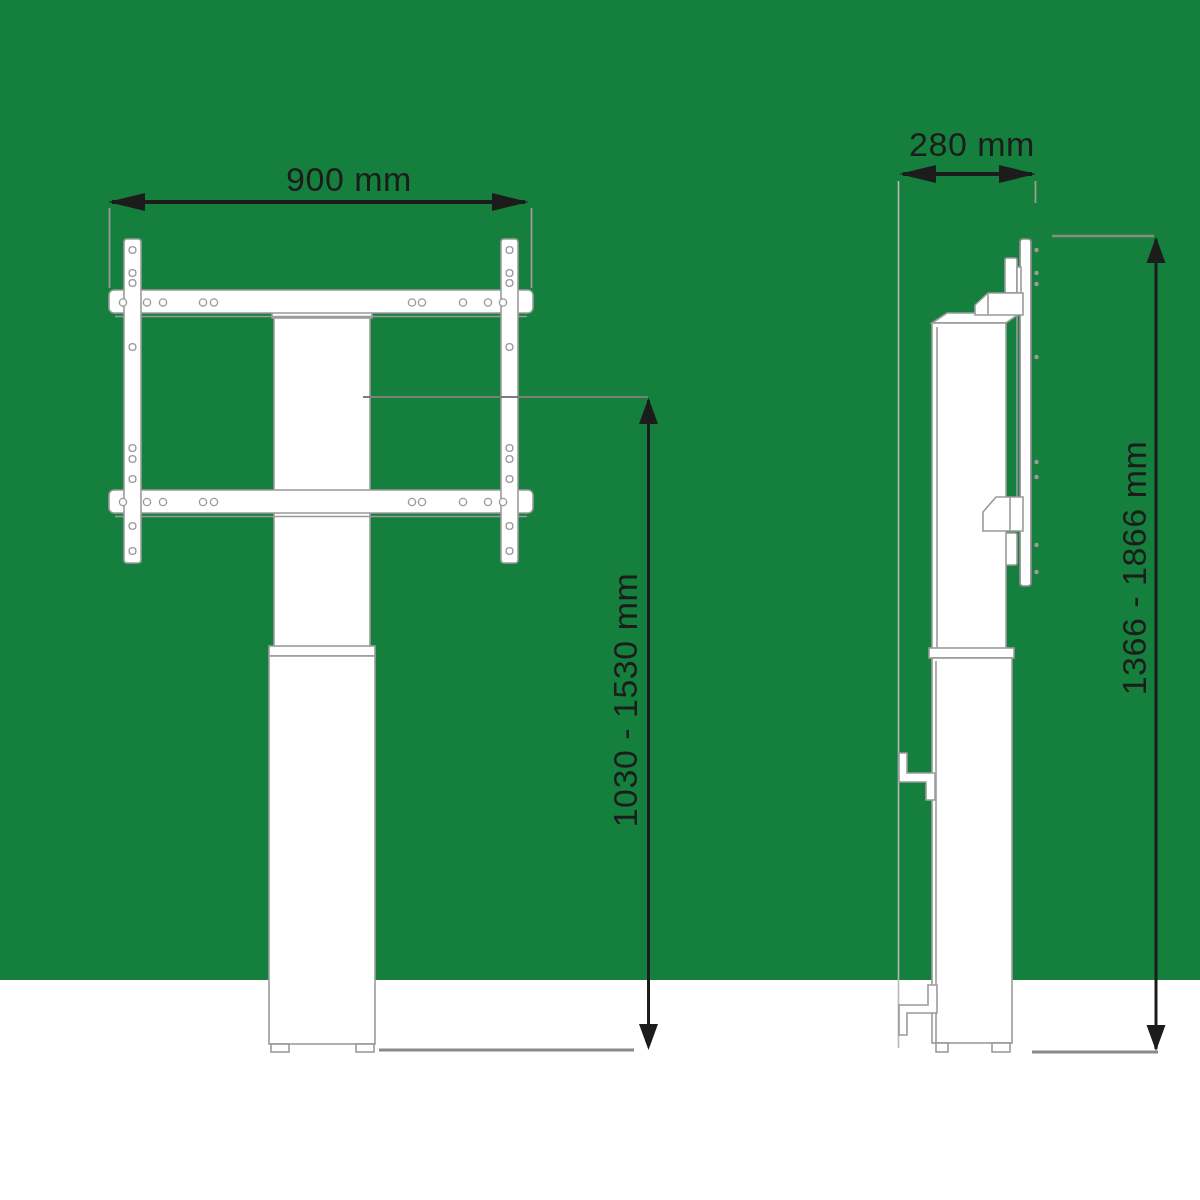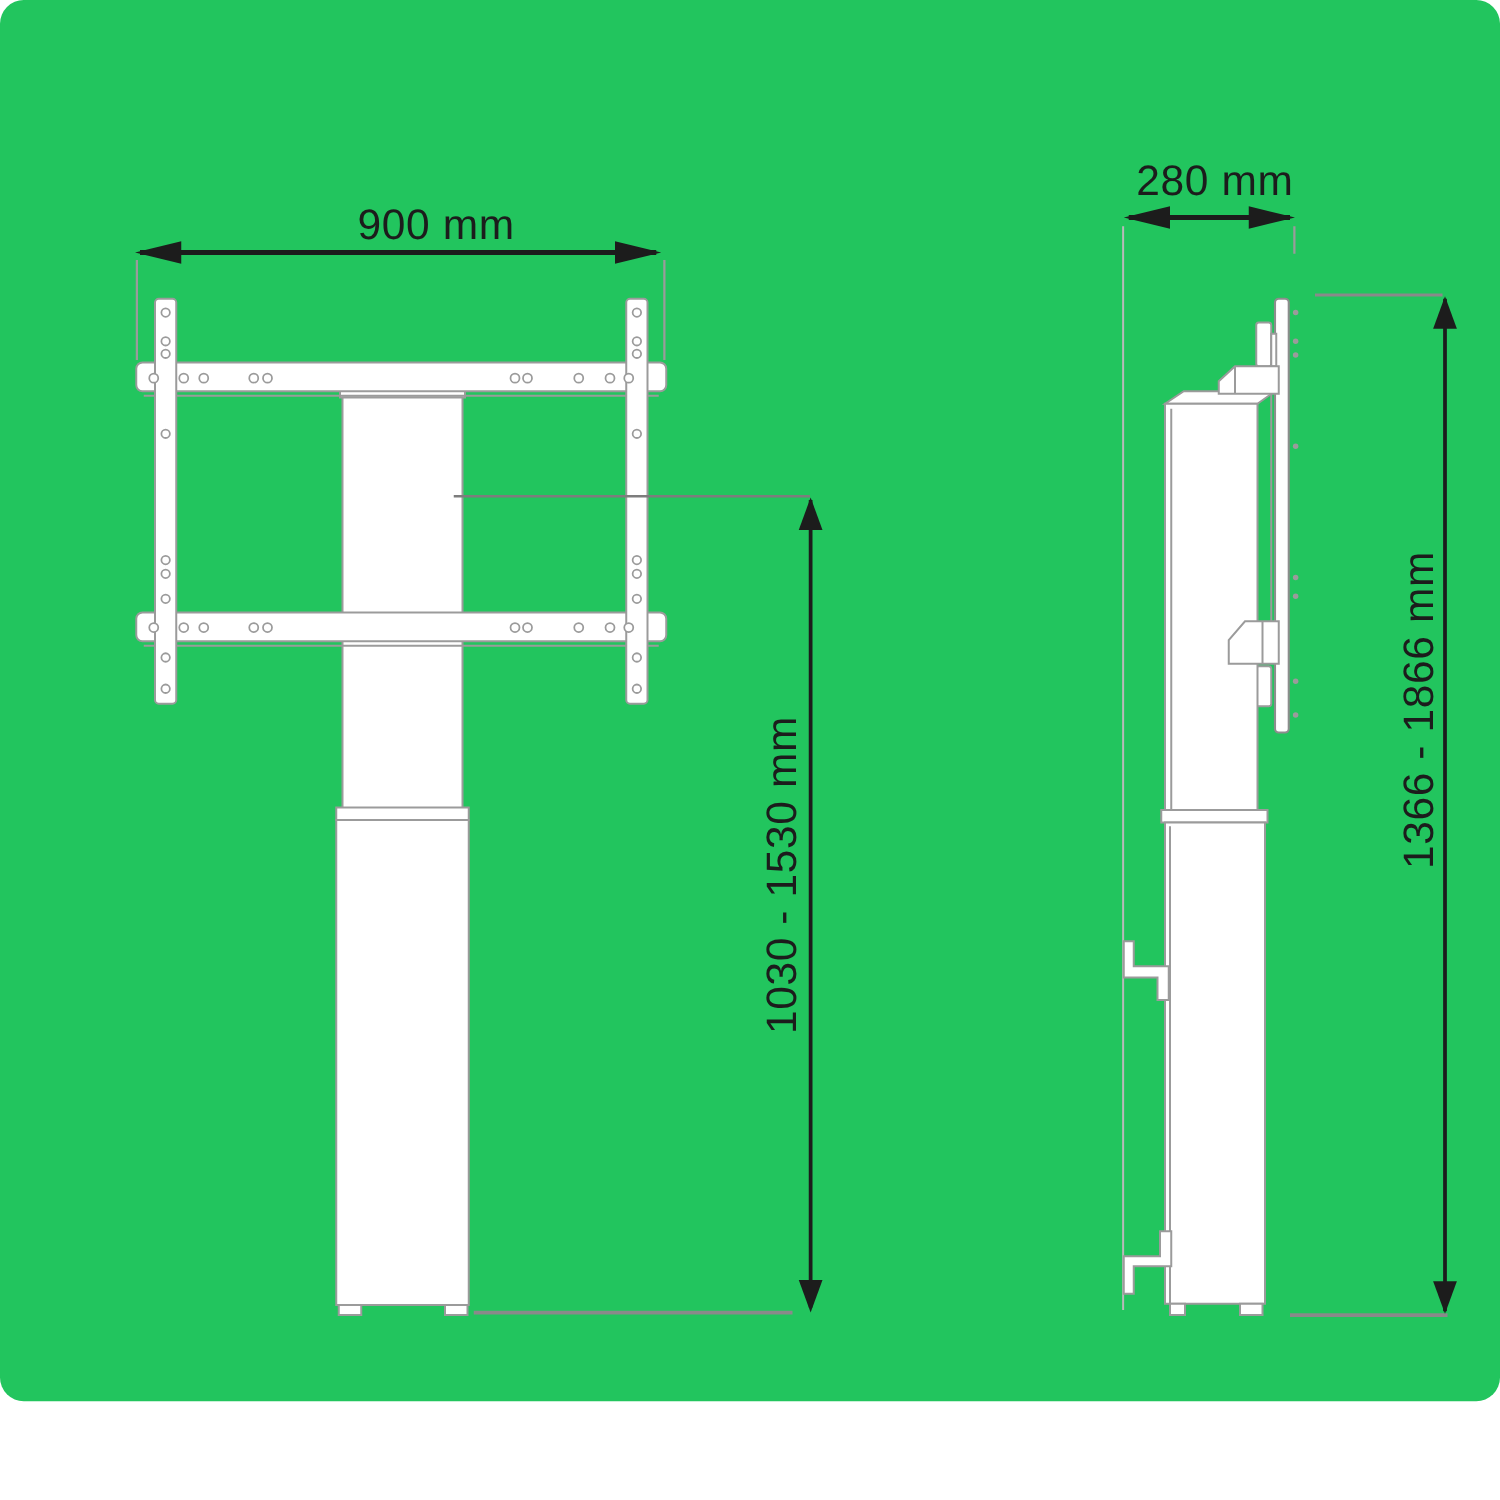--- a/index.html
+++ b/index.html
@@ -12,9 +12,8 @@
   }
   .drawing-wrap {
     width: 1200px;
-    height: 1121px;
-    background: #22c55e;
-    border-radius: 19px;
+    height: 980px;
+    background: #15803d;
   }
   svg text {
     font-family: "Liberation Sans", "DejaVu Sans", sans-serif;

